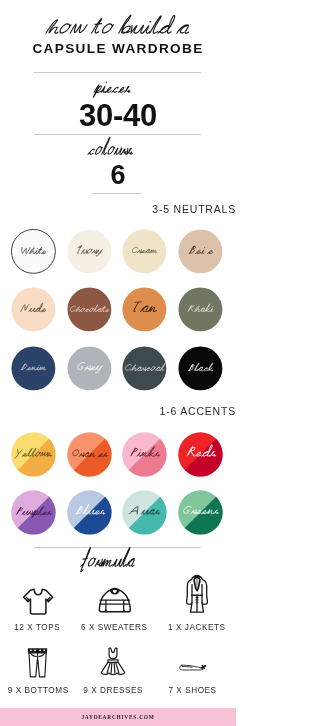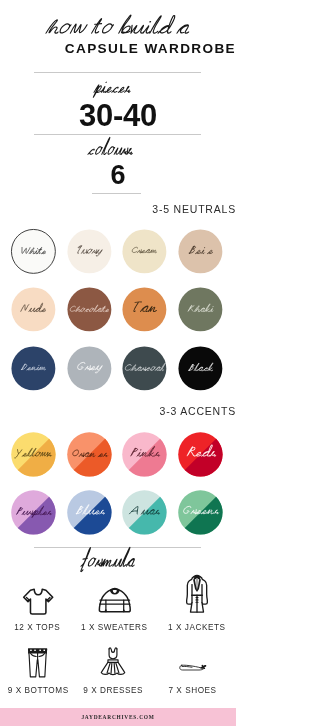--- a/index.html
+++ b/index.html
@@ -12,7 +12,7 @@
 .divider.short{left:92px;width:49px;}
 .kicker{position:absolute;left:0;width:236px;text-align:right;font-size:10.5px;letter-spacing:0.8px;color:#2b2b2b;font-weight:400;}
 .bignum{position:absolute;left:0;width:236px;text-align:center;font-weight:700;color:#111;}
-.capsule{position:absolute;left:0;width:236px;text-align:right;font-weight:700;font-size:13.6px;letter-spacing:1.35px;color:#111;}
+.capsule{position:absolute;left:0;width:236px;text-align:center;font-weight:700;font-size:13.6px;letter-spacing:1.35px;color:#111;}
 .swatch{position:absolute;}
 .flabel{position:absolute;left:0;width:78.6px;text-align:center;font-size:8.2px;letter-spacing:0.55px;color:#2b2b2b;}
 .footer{position:absolute;left:0;bottom:0;width:236px;height:18px;}

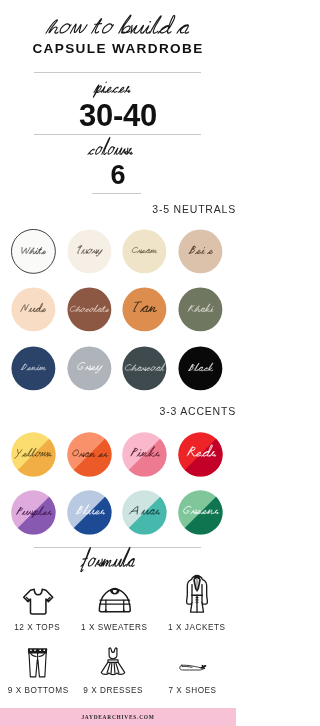--- a/index.html
+++ b/index.html
@@ -135,7 +135,7 @@
 <svg class="script abs" style="left:187.40px;top:360.52px" width="26.00" height="12.83" viewBox="0 -80 214.8 106">
       <path d="M 17.04 -2 C 21.3 -18 28.4 -38.88 32.66 -47 C 34.79 -51.06 36.92 -53.5 38.34 -53.5 C 39.76 -53.5 39.05 -50.25 36.92 -45.38 C 32.66 -35.62 25.56 -18 21.3 -8 C 19.17 -3 18.46 -1 17.04 -2 Z M 32.66 -48.62 C 41.18 -50.25 49.7 -48.62 49.7 -43.75 C 49.7 -38.88 41.18 -34 31.24 -31 C 39.76 -31 46.86 -28 46.86 -22 C 46.86 -14 35.5 -6 22.72 -3 C 18.46 -2 15.62 -1 14.2 -2 M 58.3 0 C 63.98 -17 72.5 -41.05 78.89 -52.32 C 81.73 -57.95 83.86 -62.89 85.28 -62.89 C 86.98 -62.89 86.42 -58.66 83.86 -52.32 C 80.31 -43.86 74.63 -32 71.79 -21 C 69.66 -12.5 68.95 -5 70.37 -2 C 71.79 0.5 74.63 0.8 77.47 -0.5 C 80.31 -1.8 83.15 -4 85.28 -6.5 M 88.2 0 C 91.04 -8 99.56 -22 110.92 -28 C 116.6 -31 122.28 -31 123.7 -27 C 125.12 -23 120.86 -14 118.02 -8 C 116.6 -4 116.6 -1 119.44 0 C 122.28 1 126.54 -1 129.38 -4 M 123.7 -27 C 119.44 -28 112.34 -26 106.66 -21 C 100.98 -16 98.14 -9 99.56 -5 C 100.98 -1 106.66 0 112.34 -2 M 132.3 0 C 136.56 -5 143.66 -12 150.76 -17 C 156.44 -21 161.41 -23.5 163.54 -22.5 C 164.96 -21.8 164.96 -20 163.54 -18.5 M 162.83 -22 C 158.57 -23.5 151.47 -20.5 146.5 -15.5 C 141.53 -10.5 140.11 -4.5 144.37 -2 C 148.63 0.5 156.44 -0.5 162.12 -4 M 170.7 0 C 176.38 -18 186.32 -43.86 193.42 -55.14 C 196.26 -60.77 198.39 -65 199.81 -65 C 201.94 -65 201.23 -60.07 198.39 -53.73 C 194.84 -45.27 187.74 -32 183.48 -20 C 181.35 -13 180.64 -5 180.64 -2 C 180.64 0 182.06 0 183.48 -2 M 201.94 -22 C 196.26 -17 187.74 -12 182.06 -10 C 187.74 -9 193.42 -6 196.26 -3 C 198.39 -1 200.52 0 203.36 0 C 206.91 0 209.75 -2 211.88 -5" fill="none" stroke="#FFFFFF" stroke-width="5.2" stroke-linecap="round" stroke-linejoin="round" transform="skewX(-12)"></path>
     </svg>
-<div class="kicker" style="top:405px">3-3 ACCENTS</div>
+<div class="kicker" style="top:405px">1-6 ACCENTS</div>
 <div class="swatch" style="left:10.90px;top:431.60px;width:44.80px;height:44.80px">
       <svg width="44.80" height="44.80" viewBox="0 0 100 100">
         <defs>

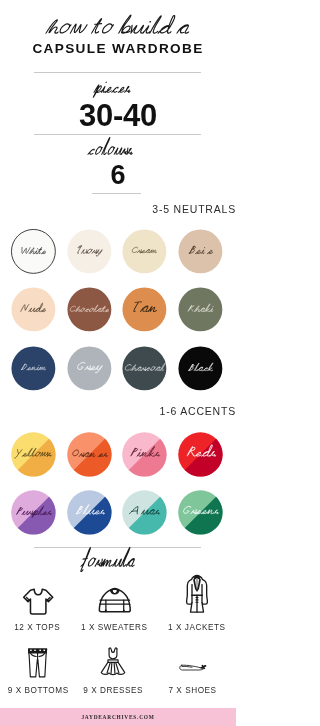--- a/index.html
+++ b/index.html
@@ -282,7 +282,7 @@
       <path d="M76.5,41 L76.5,75.5" fill="none" stroke="#1a1a1a" stroke-width="3.74" stroke-linecap="round"></path>
       <path d="M35,11 C40,8 45,6.5 50,6.5 C55,6.5 60,8 65,11 C64,19 58,24.5 50,24.5 C42,24.5 36,19 35,11 Z M44,11.5 C44.4,16.5 46.8,19.5 50,19.5 C53.2,19.5 55.6,16.5 56,11.5 C54,10.8 52,10.5 50,10.5 C48,10.5 46,10.8 44,11.5 Z" fill="#1a1a1a" fill-rule="evenodd" stroke="none"></path>
     </svg>
-<div class="flabel" style="left:75.00px;top:623.20px">1 X SWEATERS</div>
+<div class="flabel" style="left:75.00px;top:623.20px">6 X SWEATERS</div>
 <svg class="abs" style="left:184.60px;top:574.00px" width="24.00" height="40.50" viewBox="0 0 72 120">
       <path d="M27,7 C23,8.5 20.5,11.5 20,15.5 L13,19.5 C9,22.5 7,27 7,33 L7,60 C7,66 6,72 5,78 L5,84.5 C5,88 7,89.5 10.5,89.5 L17,89.5 C20,89.5 21,88 21,85 L16.5,113.5 L55.5,113.5 L51,85 C51,88 52,89.5 55,89.5 L61.5,89.5 C65,89.5 67,88 67,84.5 L67,78 C66,72 65,66 65,60 L65,33 C65,27 63,22.5 59,19.5 L52,15.5 C51.5,11.5 49,8.5 45,7 Z" fill="none" stroke="#1a1a1a" stroke-width="4" stroke-linejoin="round" stroke-linecap="round"></path>
       <path d="M27,7 C30,4.5 33,3.5 36,3.5 C39,3.5 42,4.5 45,7" fill="none" stroke="#1a1a1a" stroke-width="4" stroke-linejoin="round" stroke-linecap="round"></path>

